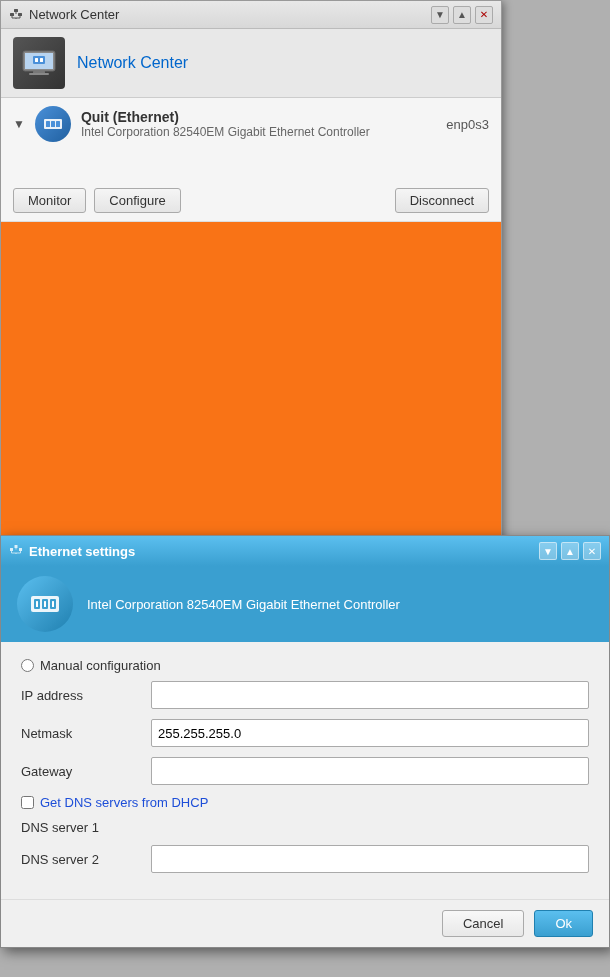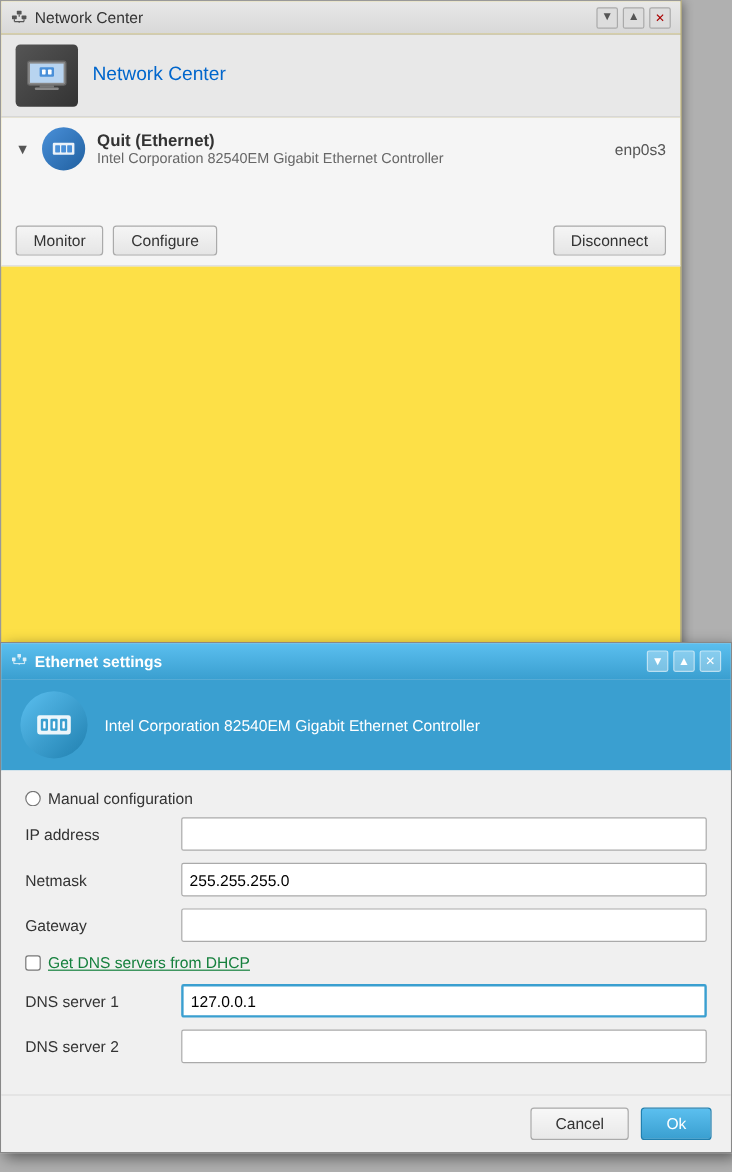--- a/index.html
+++ b/index.html
@@ -18,8 +18,8 @@
       position: absolute;
       top: 0;
       left: 0;
-      width: 568px;
-      background: #fde047;
+      width: 502px;
+      background: #f97316;
       border: 1px solid #999;
       box-shadow: 2px 2px 8px rgba(0,0,0,0.4);
     }

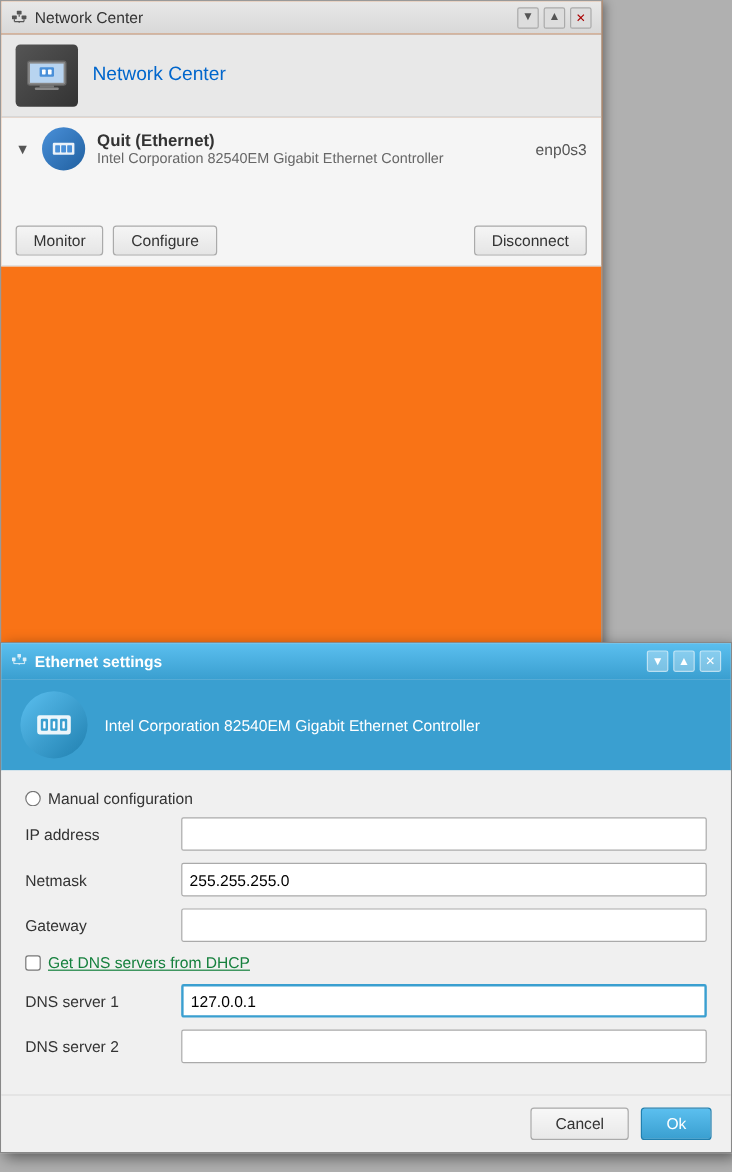--- a/index.html
+++ b/index.html
@@ -326,8 +326,7 @@
 
     .checkbox-row label {
       font-size: 13px;
-      color: #15803d;
-      text-decoration: underline;
+      color: #1d4ed8;
     }
 
     

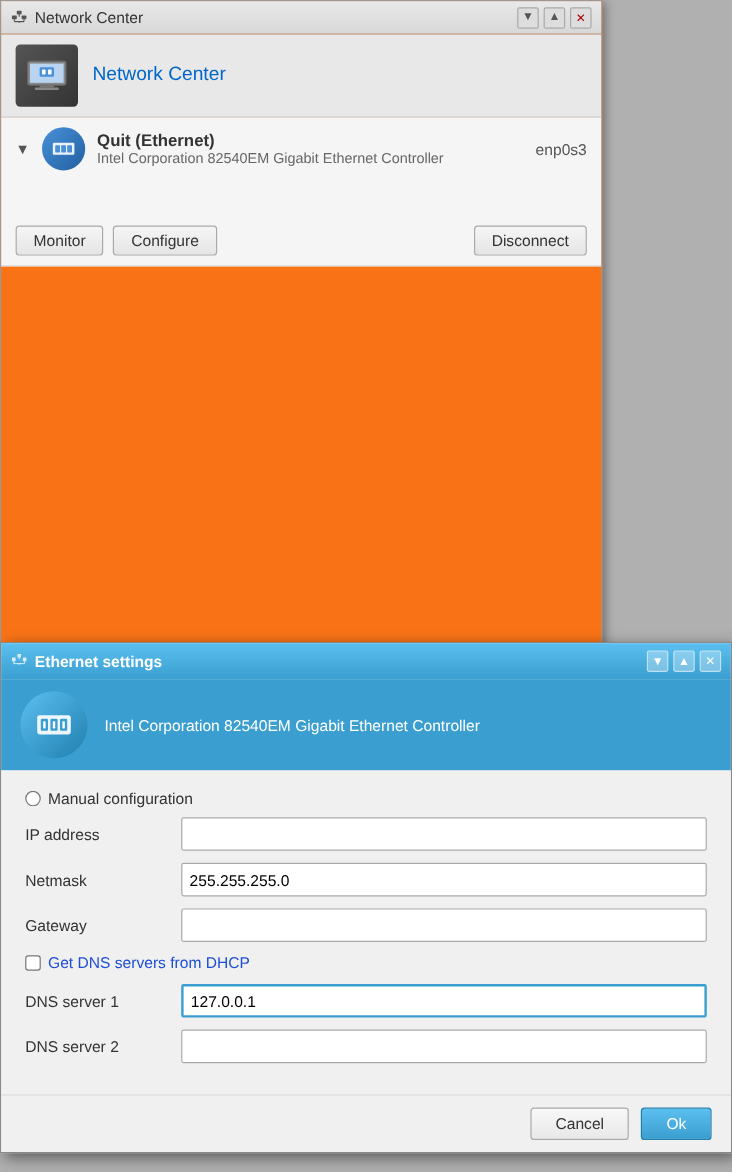--- a/index.html
+++ b/index.html
@@ -511,7 +511,6 @@
 
     <div class="form-row">
       <span class="form-label">DNS server 1</span>
-      <input type="text" class="form-input active" value="127.0.0.1" style="">
     </div>
 
     <div class="form-row">

